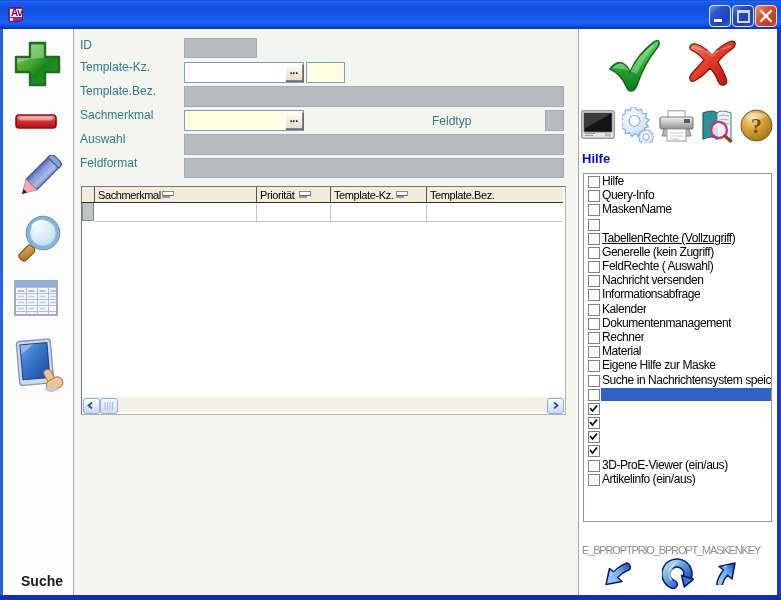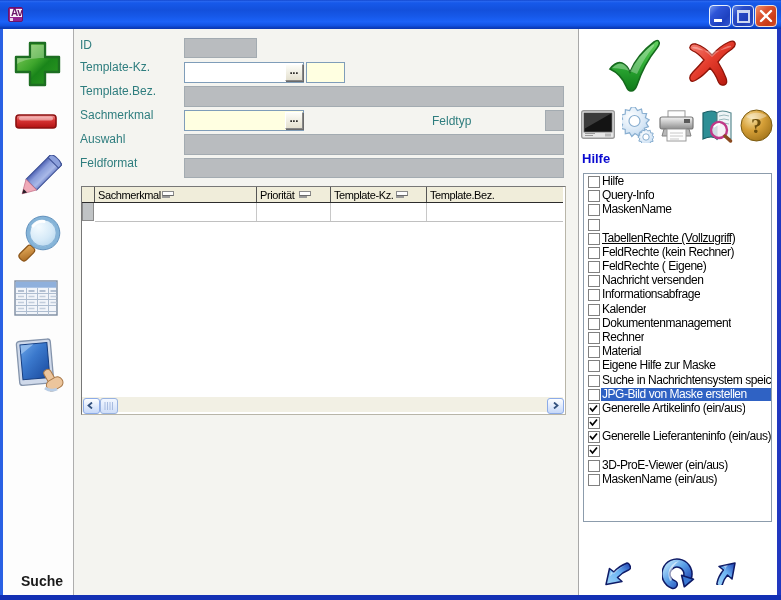--- a/index.html
+++ b/index.html
@@ -289,7 +289,7 @@
 <div class="cbx" style="top:233px;"></div>
 <div class="cbt" style="top:231px;max-width:169px;overflow:hidden;text-decoration:underline;">TabellenRechte (Vollzugriff)</div>
 <div class="cbx" style="top:247px;"></div>
-<div class="cbt" style="top:245px;max-width:169px;overflow:hidden;">FeldRechte (kein Rechner)</div>
+<div class="cbt" style="top:245px;max-width:169px;overflow:hidden;">Generelle (kein Zugriff)</div>
 <div class="cbx" style="top:261px;"></div>
 <div class="cbt" style="top:259px;max-width:169px;overflow:hidden;">FeldRechte ( Eigene)</div>
 <div class="cbx" style="top:275px;"></div>

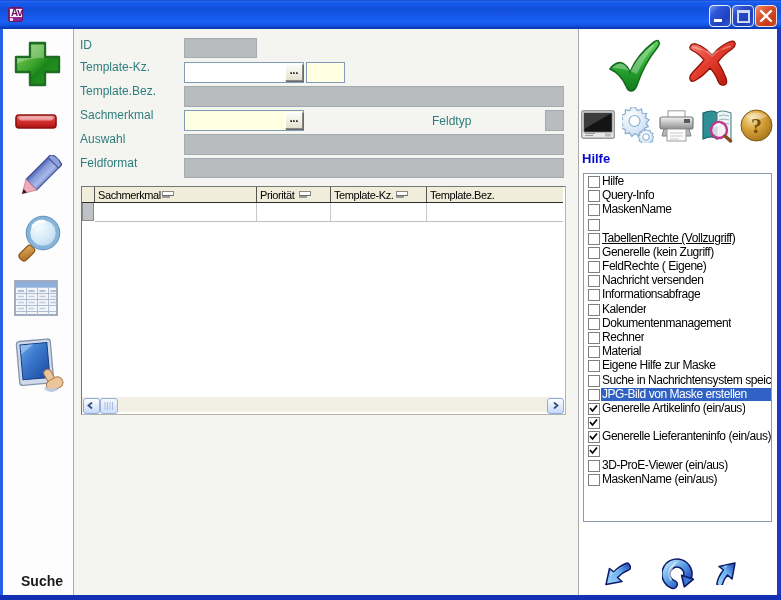--- a/index.html
+++ b/index.html
@@ -291,7 +291,7 @@
 <div class="cbx" style="top:247px;"></div>
 <div class="cbt" style="top:245px;max-width:169px;overflow:hidden;">Generelle (kein Zugriff)</div>
 <div class="cbx" style="top:261px;"></div>
-<div class="cbt" style="top:259px;max-width:169px;overflow:hidden;">FeldRechte ( Eigene)</div>
+<div class="cbt" style="top:259px;max-width:169px;overflow:hidden;">FeldRechte ( Auswahl)</div>
 <div class="cbx" style="top:275px;"></div>
 <div class="cbt" style="top:273px;max-width:169px;overflow:hidden;">Nachricht versenden</div>
 <div class="cbx" style="top:289px;"></div>

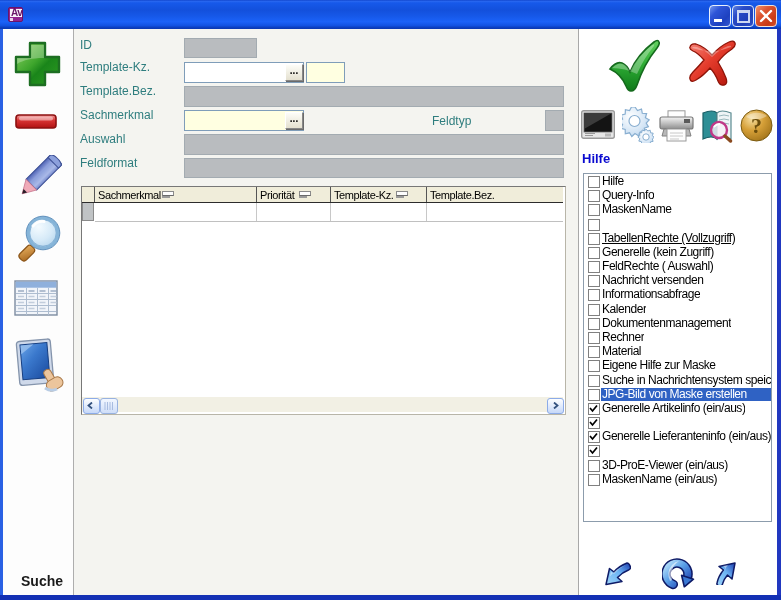--- a/index.html
+++ b/index.html
@@ -310,7 +310,6 @@
 <div class="cbt" style="top:373px;max-width:169px;overflow:hidden;">Suche in Nachrichtensystem speichern</div>
 <div class="cbx" style="top:389px;"></div>
 <div class="ab" style="left:601px;top:388px;width:170px;height:13px;background:#2f62c4;"></div>
-<div class="cbt" style="top:387px;color:#fff;">JPG-Bild von Maske erstellen</div>
 <div class="cbx" style="top:403px;"></div>
 <svg class="ab" style="left:588px;top:403px;" width="11" height="11" viewBox="0 0 11 11">
       <path d="M2 5 L4.5 8 L9 2.5" fill="none" stroke="#000" stroke-width="1.7"></path>

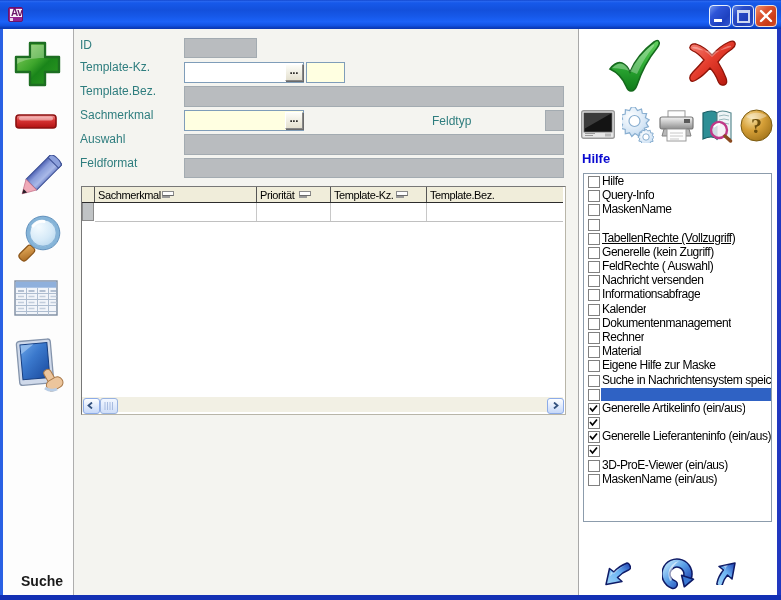--- a/index.html
+++ b/index.html
@@ -314,7 +314,6 @@
 <svg class="ab" style="left:588px;top:403px;" width="11" height="11" viewBox="0 0 11 11">
       <path d="M2 5 L4.5 8 L9 2.5" fill="none" stroke="#000" stroke-width="1.7"></path>
     </svg>
-<div class="cbt" style="top:401px;max-width:169px;overflow:hidden;">Generelle Artikelinfo (ein/aus)</div>
 <div class="cbx" style="top:417px;"></div>
 <svg class="ab" style="left:588px;top:417px;" width="11" height="11" viewBox="0 0 11 11">
       <path d="M2 5 L4.5 8 L9 2.5" fill="none" stroke="#000" stroke-width="1.7"></path>

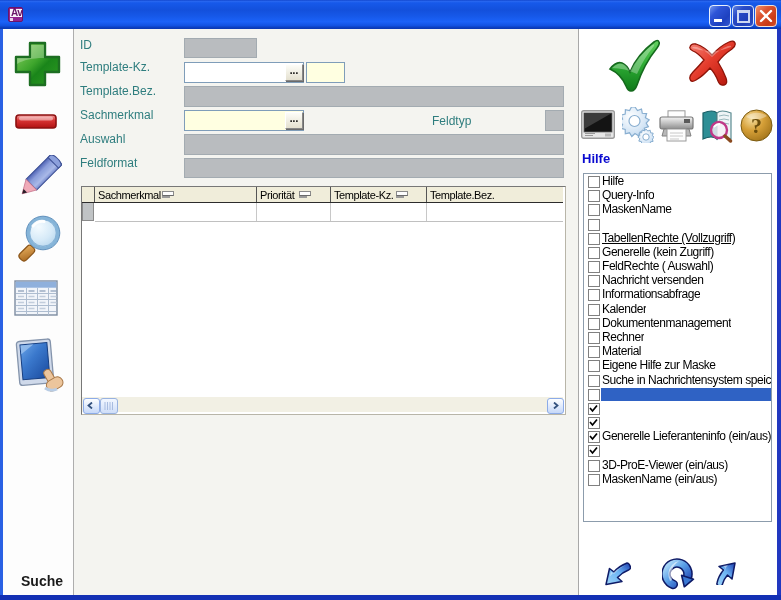--- a/index.html
+++ b/index.html
@@ -322,7 +322,6 @@
 <svg class="ab" style="left:588px;top:431px;" width="11" height="11" viewBox="0 0 11 11">
       <path d="M2 5 L4.5 8 L9 2.5" fill="none" stroke="#000" stroke-width="1.7"></path>
     </svg>
-<div class="cbt" style="top:429px;max-width:169px;overflow:hidden;">Generelle Lieferanteninfo (ein/aus)</div>
 <div class="cbx" style="top:445px;"></div>
 <svg class="ab" style="left:588px;top:445px;" width="11" height="11" viewBox="0 0 11 11">
       <path d="M2 5 L4.5 8 L9 2.5" fill="none" stroke="#000" stroke-width="1.7"></path>

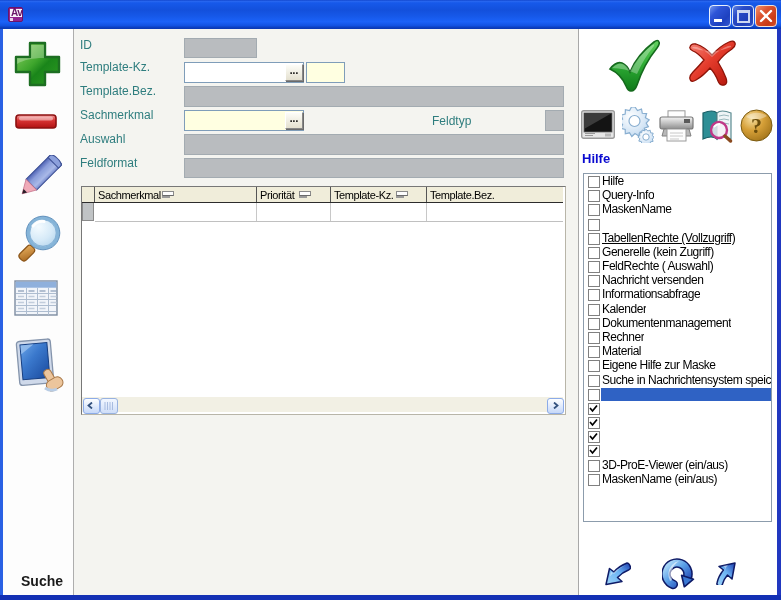--- a/index.html
+++ b/index.html
@@ -329,7 +329,7 @@
 <div class="cbx" style="top:460px;"></div>
 <div class="cbt" style="top:458px;max-width:169px;overflow:hidden;">3D-ProE-Viewer (ein/aus)</div>
 <div class="cbx" style="top:474px;"></div>
-<div class="cbt" style="top:472px;max-width:169px;overflow:hidden;">MaskenName (ein/aus)</div>
+<div class="cbt" style="top:472px;max-width:169px;overflow:hidden;">Artikelinfo (ein/aus)</div>
 <svg class="ab" style="left:603px;top:561px;" width="28" height="26" viewBox="0 0 28 26">
  <defs>
         <linearGradient id="ga1" x1="1" y1="0" x2="0" y2="1">

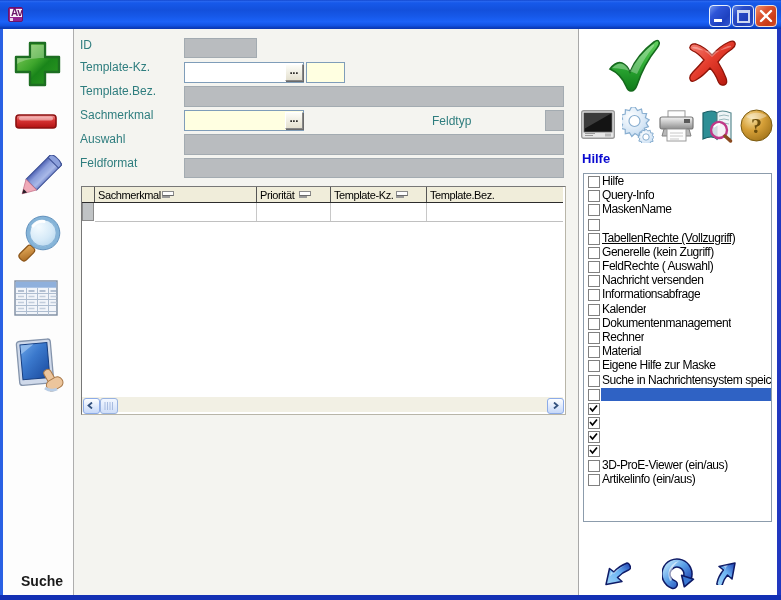--- a/index.html
+++ b/index.html
@@ -330,6 +330,7 @@
 <div class="cbt" style="top:458px;max-width:169px;overflow:hidden;">3D-ProE-Viewer (ein/aus)</div>
 <div class="cbx" style="top:474px;"></div>
 <div class="cbt" style="top:472px;max-width:169px;overflow:hidden;">Artikelinfo (ein/aus)</div>
+<div class="ab" style="left:582px;top:544px;width:196px;font-size:11px;letter-spacing:-1.15px;color:#8e8e8e;white-space:nowrap;">E_BPROPTPRIO_BPROPT_MASKENKEY</div>
 <svg class="ab" style="left:603px;top:561px;" width="28" height="26" viewBox="0 0 28 26">
  <defs>
         <linearGradient id="ga1" x1="1" y1="0" x2="0" y2="1">

